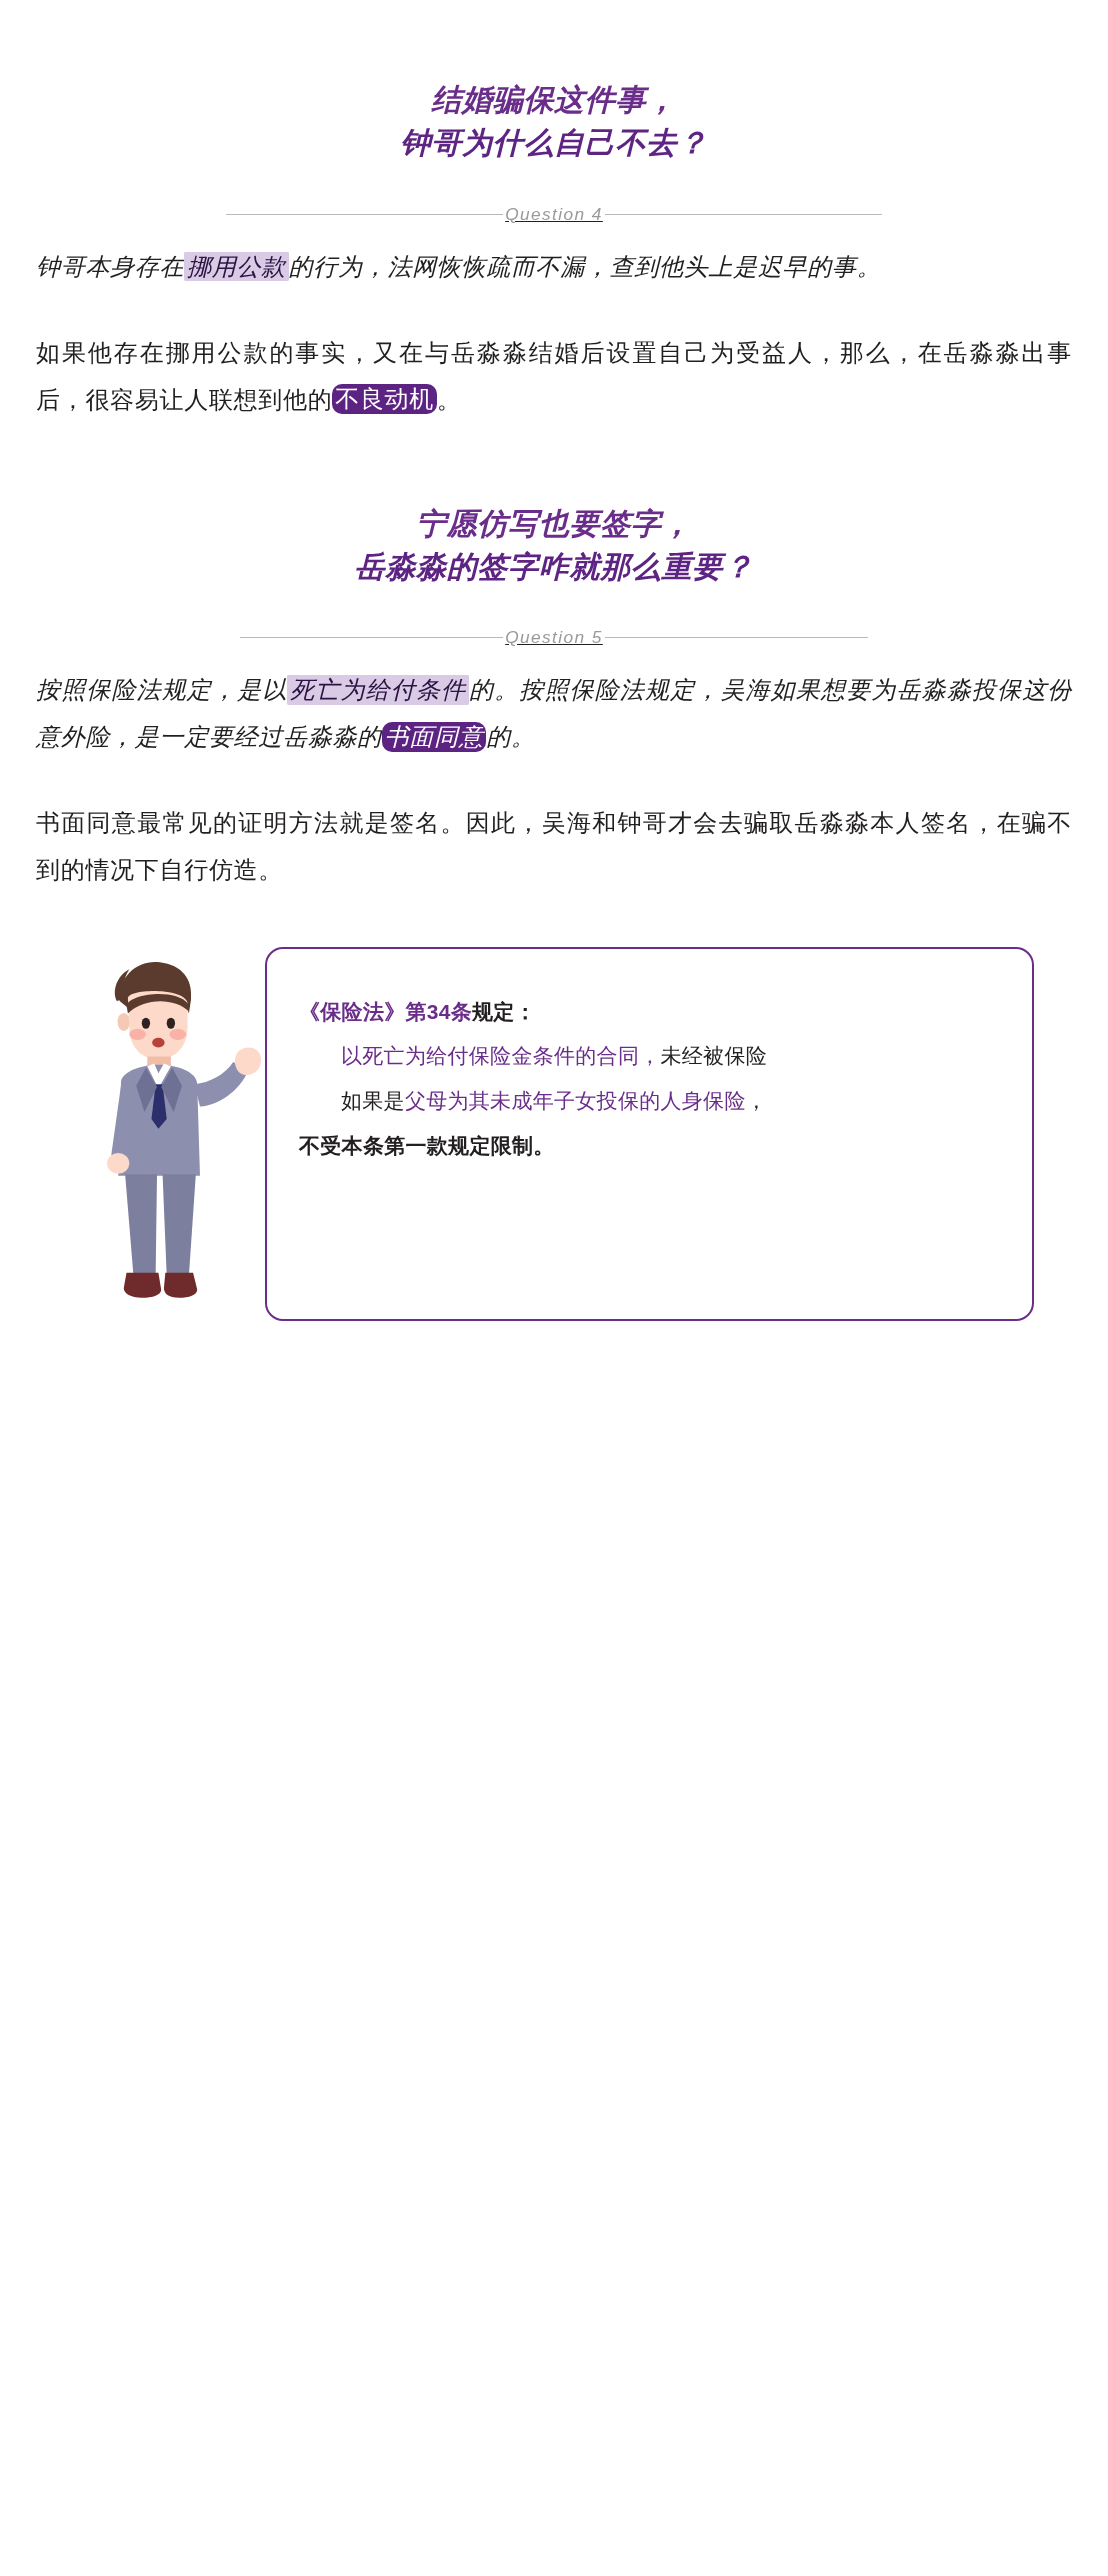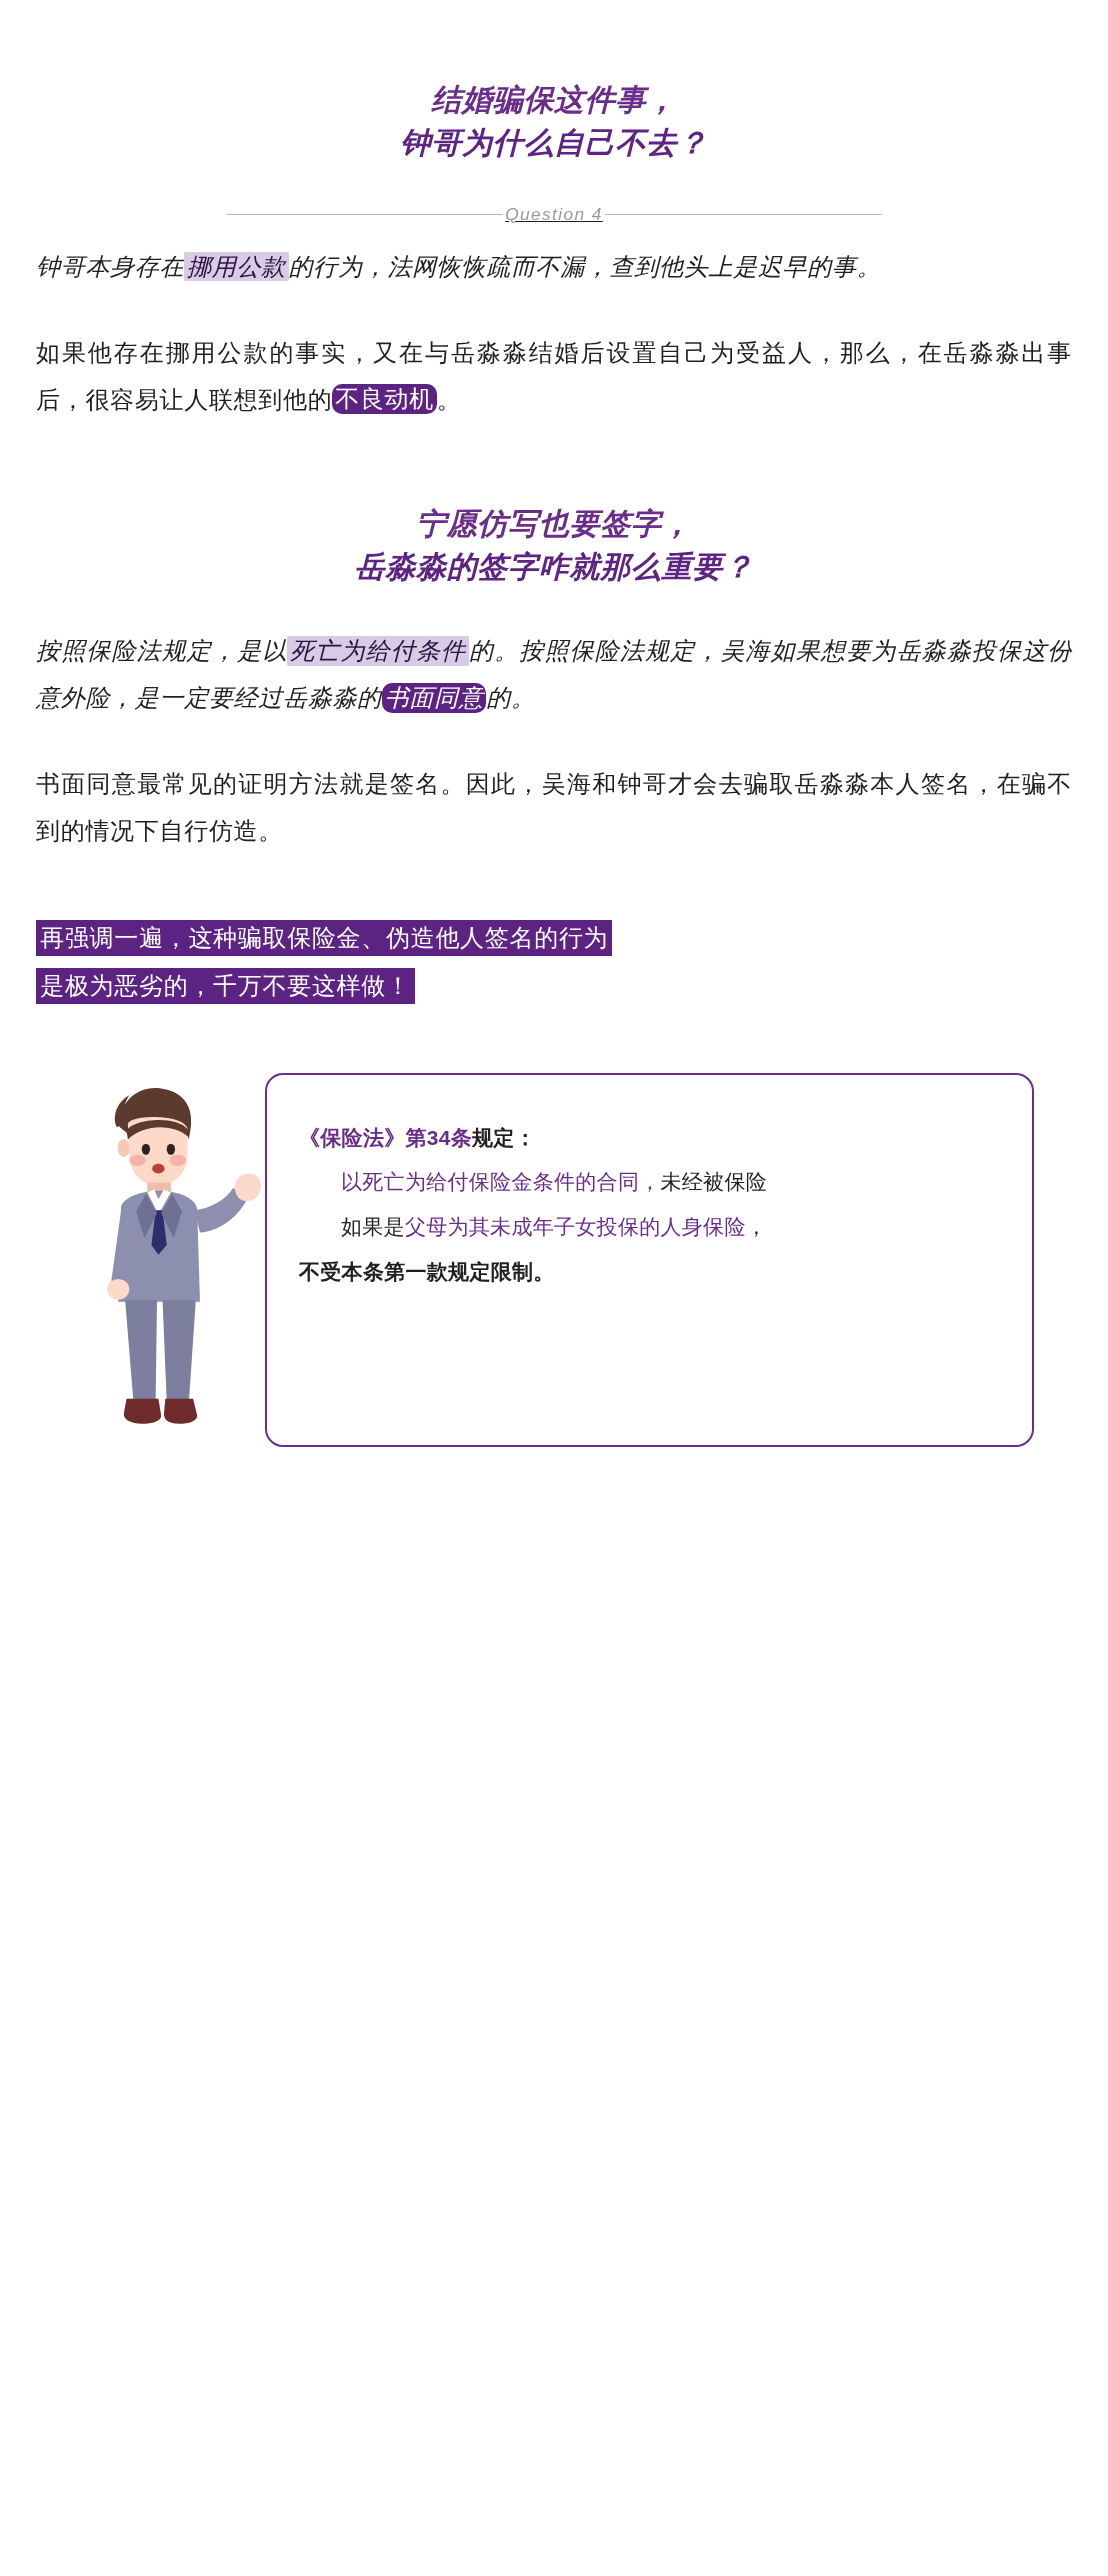--- a/index.html
+++ b/index.html
@@ -213,6 +213,11 @@
         <div class="heading-line l2">岳淼淼的签字咋就那么重要？</div>
       </div>
     </div>
+    <div class="qlabel-row">
+      <span class="qlabel-rule short"></span>
+      <span class="qlabel-text">Question 5</span>
+      <span class="qlabel-rule short"></span>
+    </div>
   </div>
 
   <p class="para first">

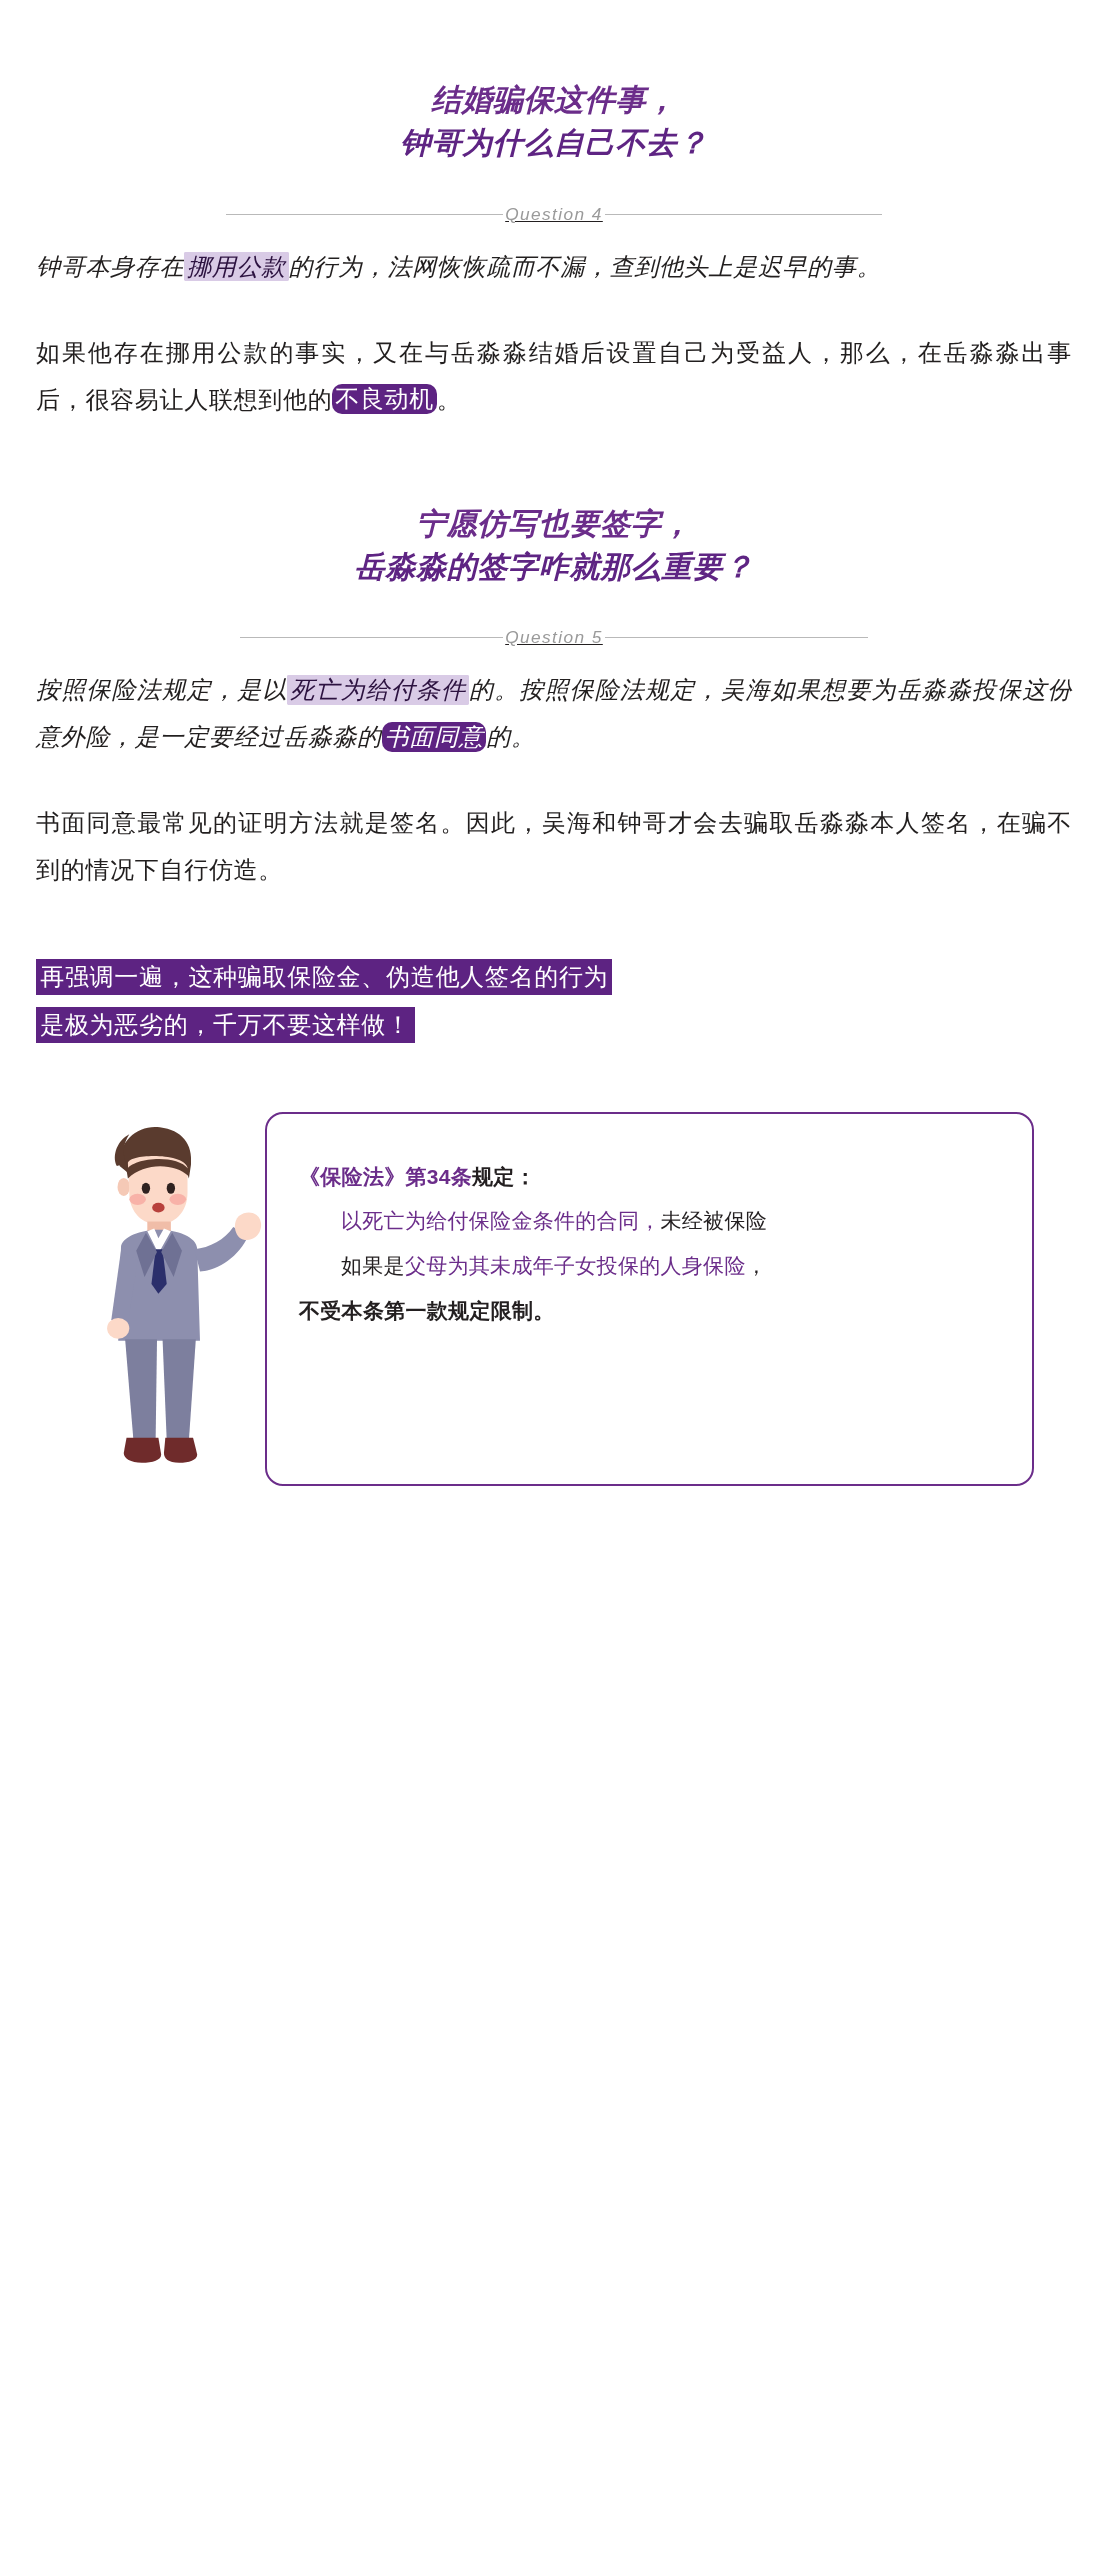--- a/index.html
+++ b/index.html
@@ -228,10 +228,6 @@
     <span>书面同意最常见的证明方法就是签名。因此，吴海和钟哥才会去骗取岳淼淼本人签名，在骗不到的情况下自行仿造。</span>
   </p>
 
-  <div class="banner">
-    <div><span class="bline">再强调一遍，这种骗取保险金、伪造他人签名的行为</span></div>
-    <div><span class="bline">是极为恶劣的，千万不要这样做！</span></div>
-  </div>
 
   <div class="law-area">
 

